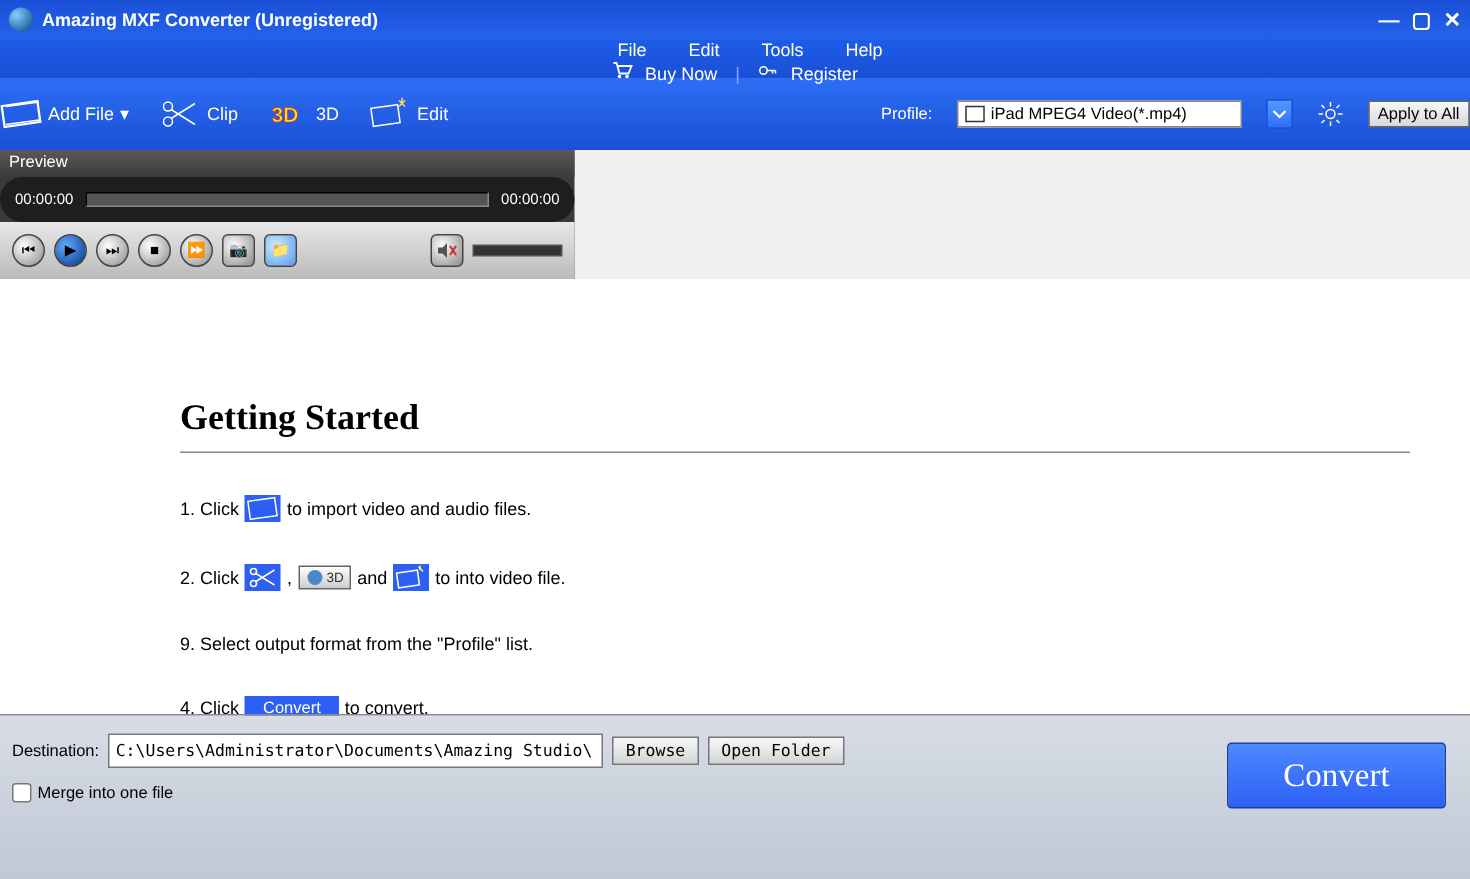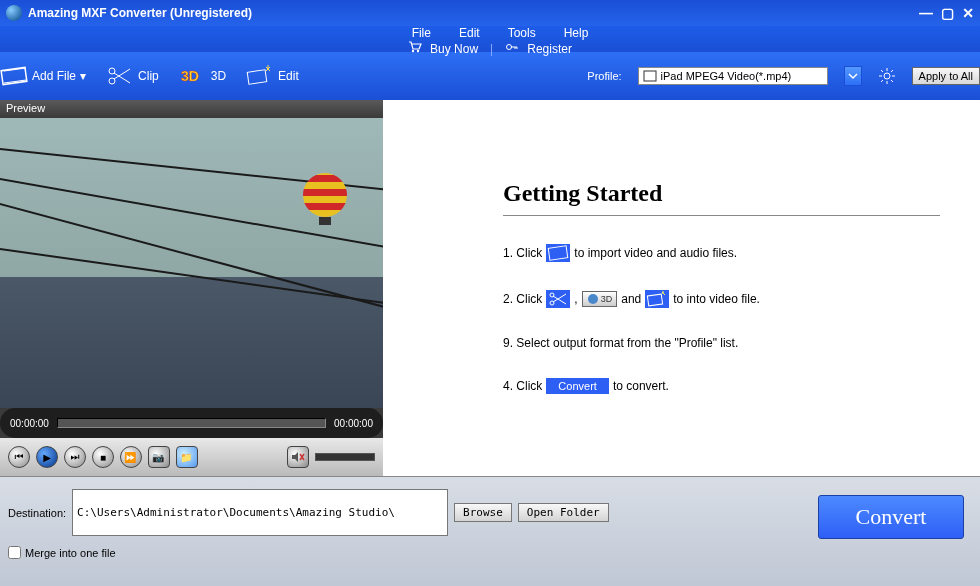--- a/index.html
+++ b/index.html
@@ -25,7 +25,7 @@
 .gear { width: 18px; height: 18px; cursor: pointer; }
 .apply-btn { background: linear-gradient(to bottom, #f8f8f8, #d8d8d8); border: 1px solid #666; color: #000; font-size: 11px; padding: 2px 6px; cursor: pointer; }
 
-.main { height: 376px; display: flex; background: #f0f0f0; }
+.main { height: 376px; display: flex; background: #f0f0f0; flex-direction: column; }
 .preview-pane { width: 383px; display: flex; flex-direction: column; background: #3a3a3a; }
 .preview-hdr { height: 18px; background: linear-gradient(to bottom, #5a5a5a, #3a3a3a); color: #fff; font-size: 11px; padding: 2px 6px; }
 .preview-img { flex: 1; position: relative; background: linear-gradient(to bottom, #9fb8b8 0%, #8fa8a5 55%, #4a5868 55%, #3a4555 100%); overflow: hidden; }

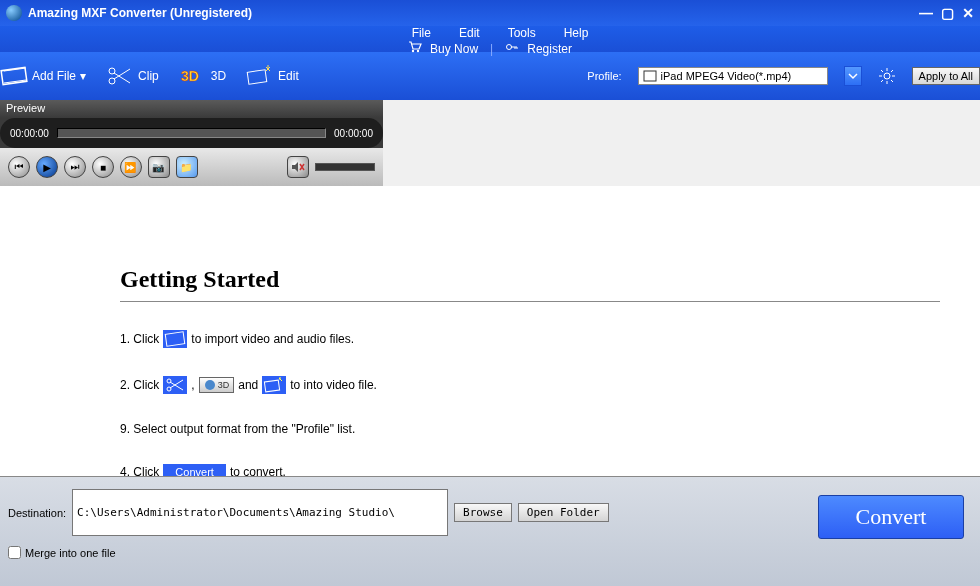--- a/index.html
+++ b/index.html
@@ -51,7 +51,7 @@
 
 .bottom { height: 110px; background: linear-gradient(to bottom, #d8dde5, #c0c8d5); border-top: 1px solid #888; padding: 12px 8px; position: relative; }
 .dest-row { display: flex; align-items: center; gap: 6px; font-size: 11px; font-family: monospace; }
-.dest-input { background: #fff; border: 1px solid #777; padding: 16px 4px; width: 376px; font-family: monospace; font-size: 11px; }
+.dest-input { background: #fff; border: 1px solid #777; padding: 4px 4px; width: 330px; font-family: monospace; font-size: 11px; }
 .smbtn { background: linear-gradient(to bottom,#f8f8f8,#d4d4d4); border: 1px solid #777; padding: 2px 8px; font-size: 11px; cursor: pointer; font-family: monospace; }
 .merge-row { margin-top: 10px; font-size: 11px; font-family: monospace; display: flex; align-items: center; gap: 4px; }
 .convert-btn { position: absolute; right: 16px; top: 18px; width: 146px; height: 44px; background: linear-gradient(to bottom, #4d8aff, #2d5ff5); border: 1px solid #1a3fa5; color: #fff; font-size: 22px; font-family: Georgia, serif; cursor: pointer; border-radius: 3px; }

